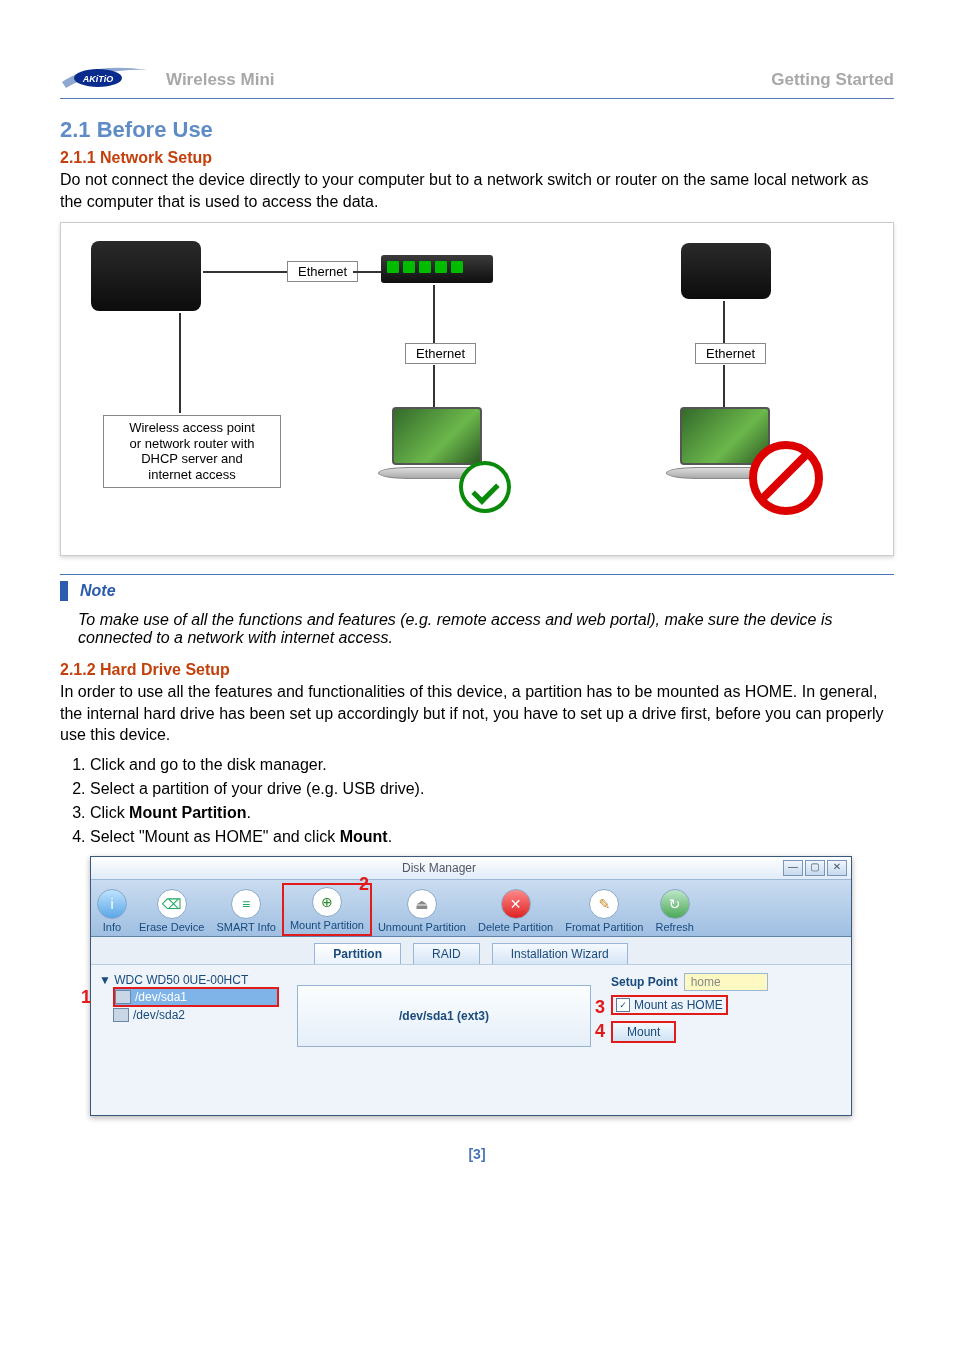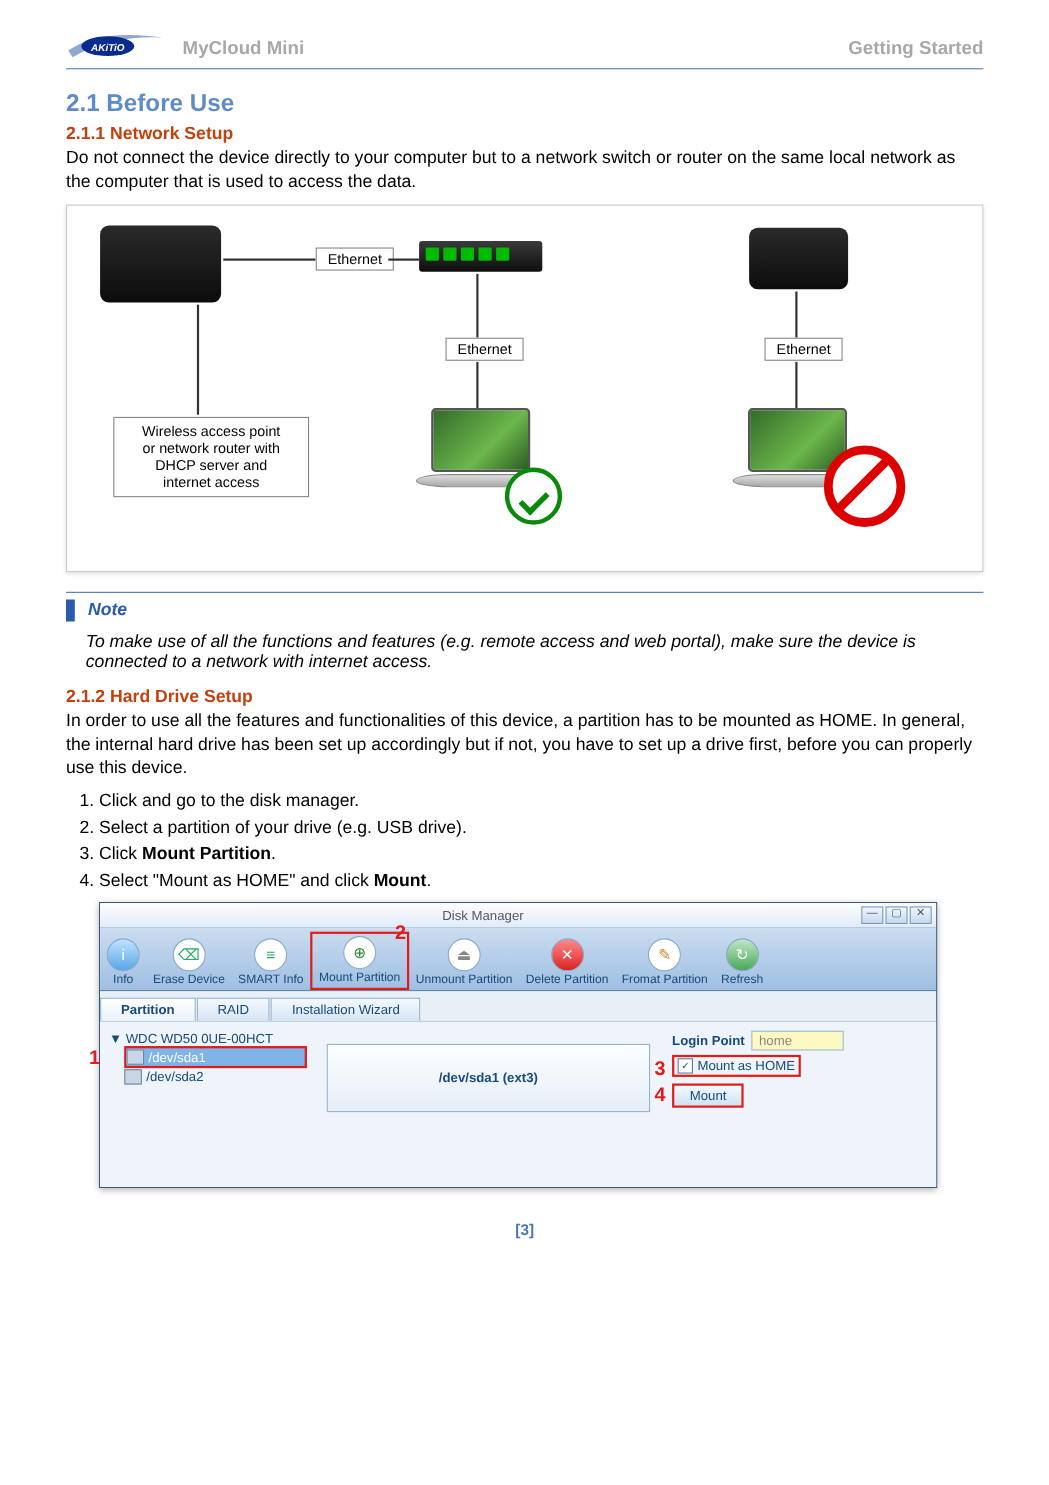--- a/index.html
+++ b/index.html
@@ -12,6 +12,7 @@
   }
   .page {
     padding: 30px 60px 20px 60px;
+    margin-top: 36px;
   }
   .top-bar {
     display: flex;

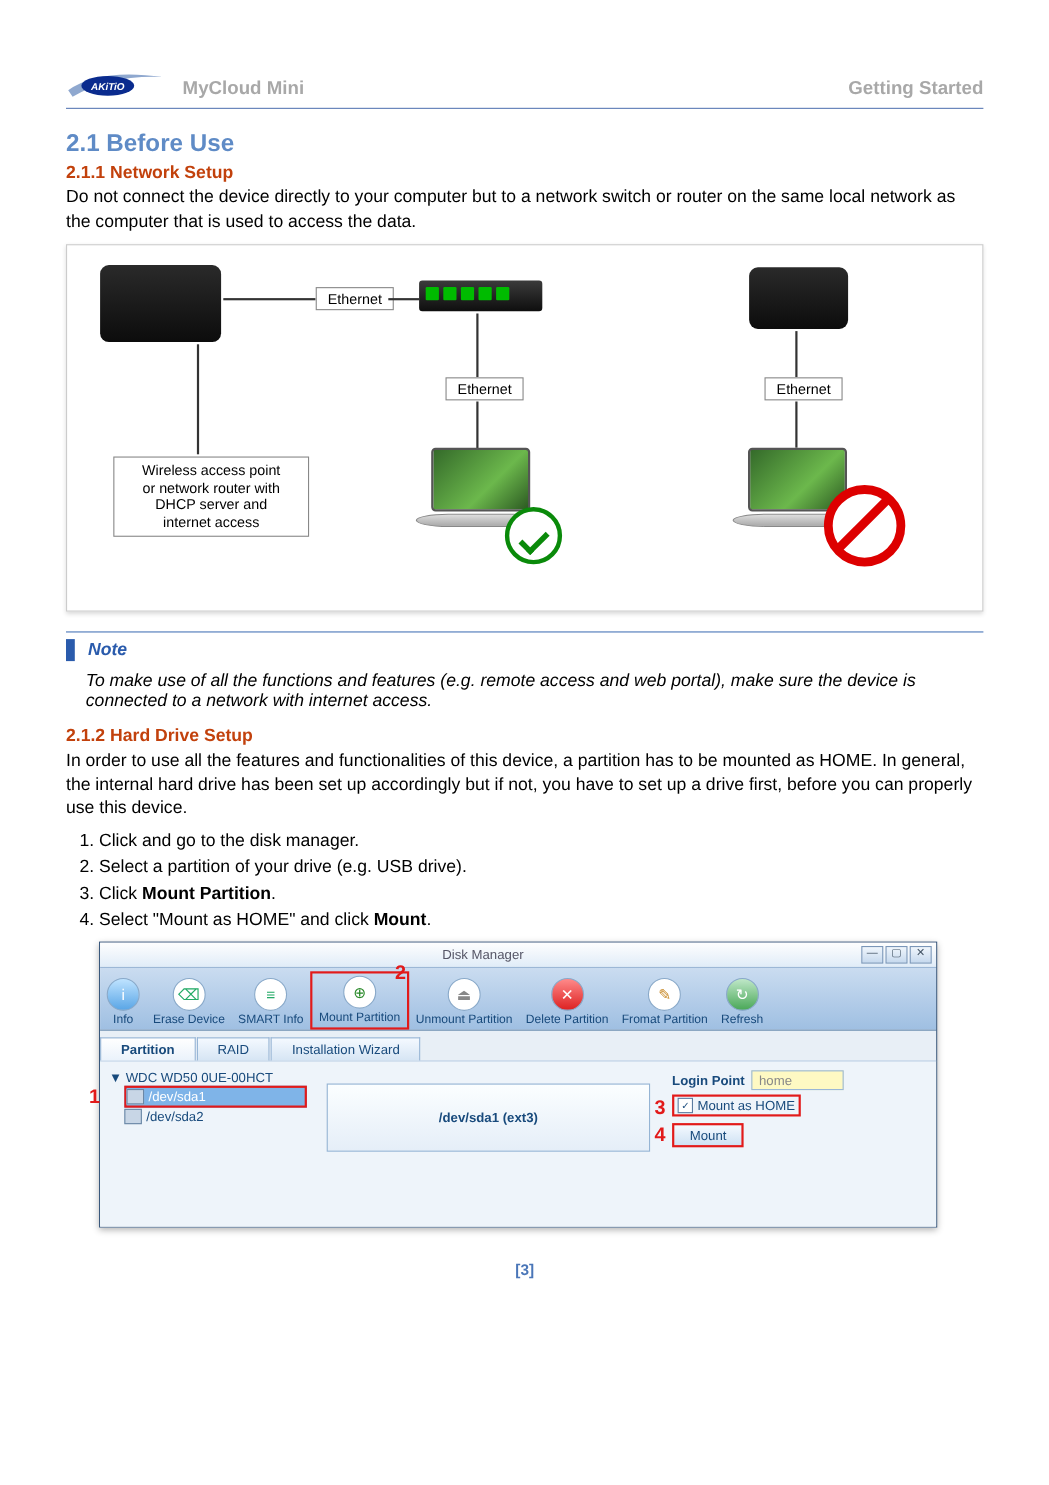--- a/index.html
+++ b/index.html
@@ -309,7 +309,7 @@
         <text x="38" y="16" text-anchor="middle" fill="#fff" font-size="9" font-family="Arial" font-style="italic" font-weight="bold">AKiTiO</text>
       </svg>
     </div>
-    <span class="top-title-left">MyCloud Mini</span>
+    <span class="top-title-left">Wireless Mini</span>
     <span class="top-title-right">Getting Started</span>
   </div>
 

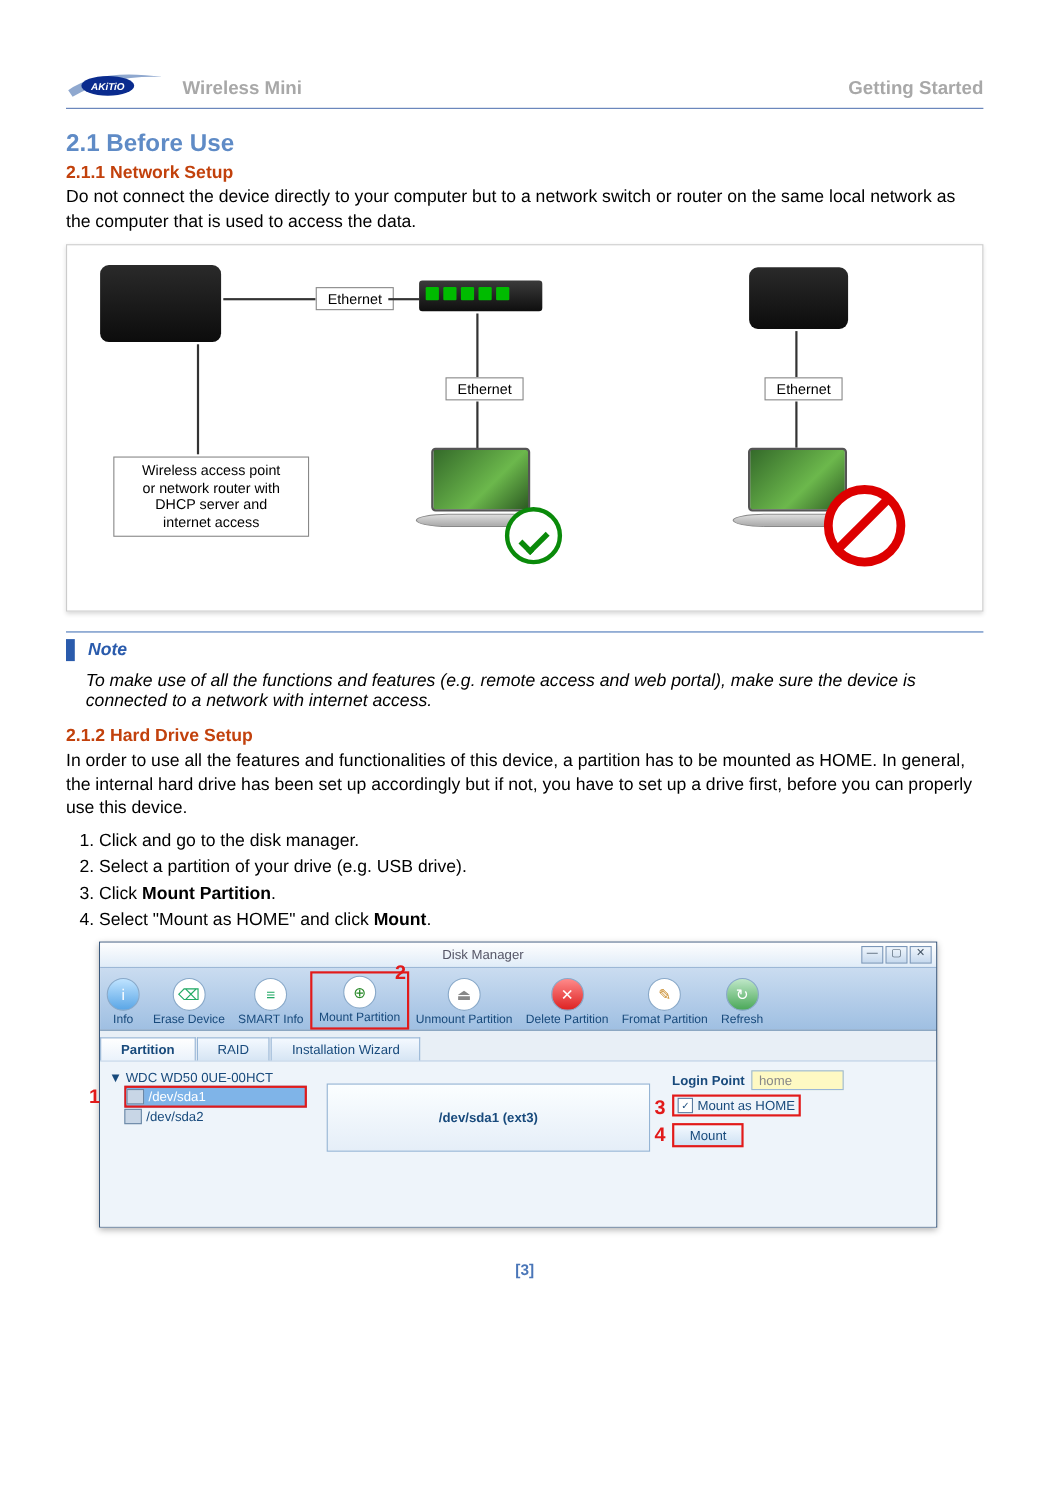--- a/index.html
+++ b/index.html
@@ -218,7 +218,7 @@
     padding:0;
   }
   .dm-tabs {
-    display:flex; gap:1px; padding:6px 0 0 0;
+    display:flex; justify-content:center; gap:12px; padding:6px 0 0 0;
   }
   .dm-tab {
     background:linear-gradient(#f4f9ff,#d6e5f4);

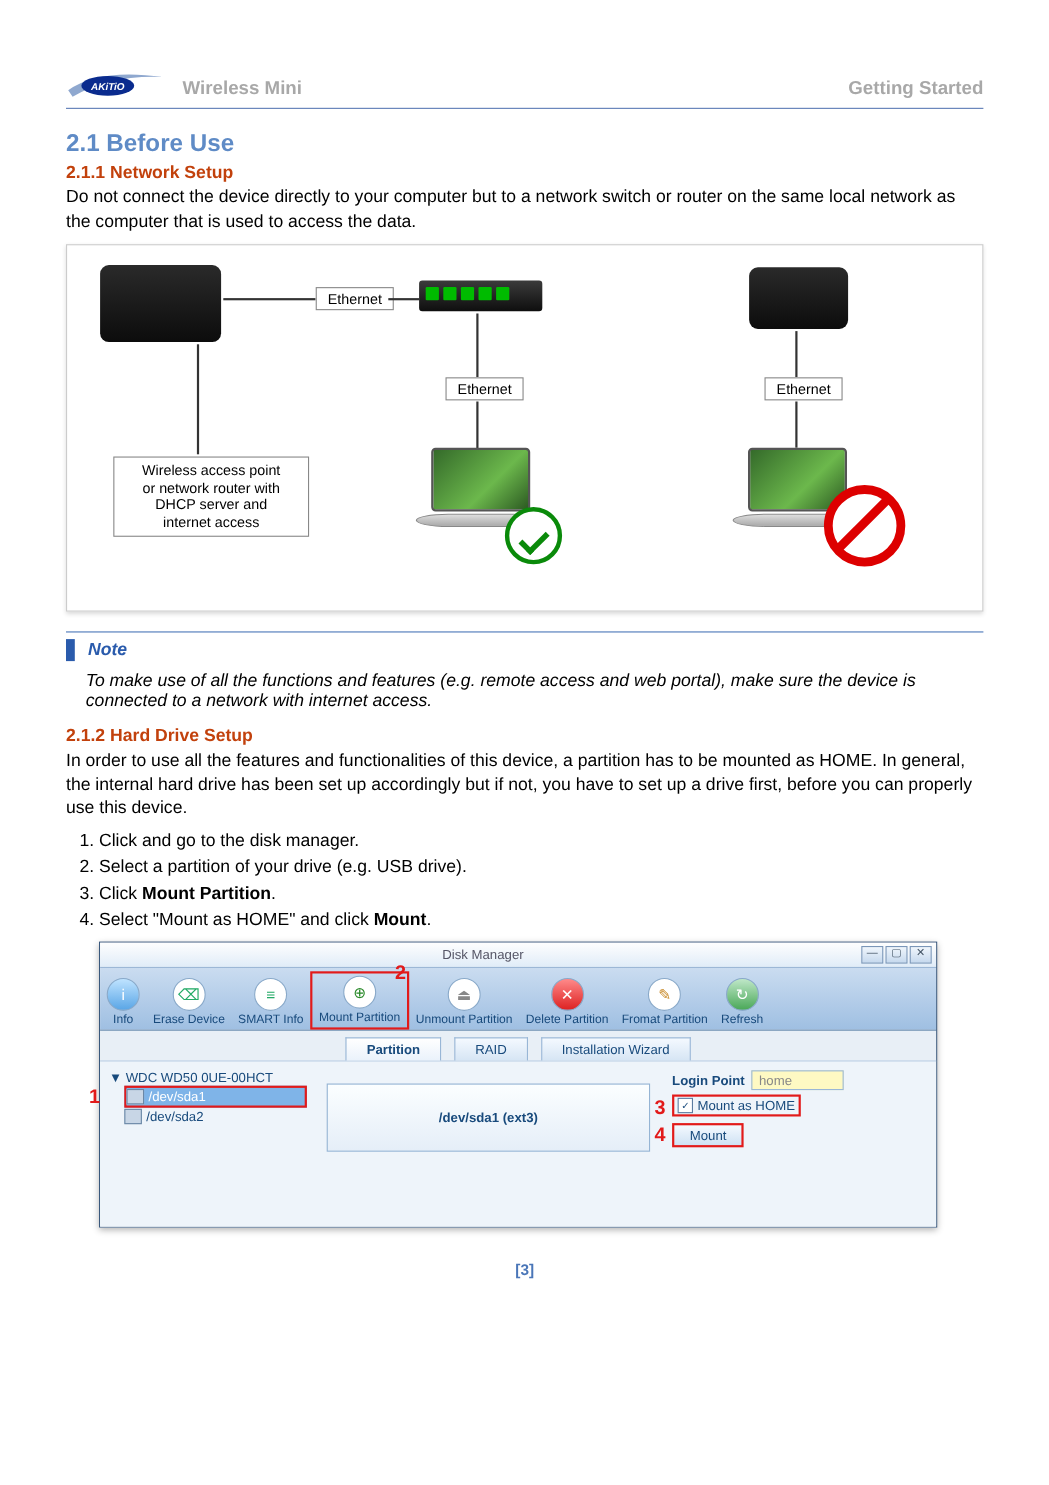--- a/index.html
+++ b/index.html
@@ -421,7 +421,7 @@
         </div>
         <div class="dm-right">
           <div class="mount-field">
-            <b>Login Point</b>
+            <b>Setup Point</b>
             <span class="mount-input">home</span>
           </div>
           <div style="position:relative;">

